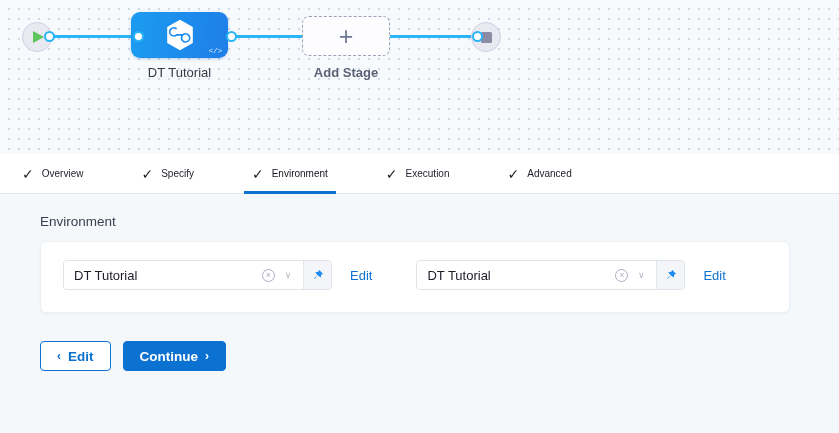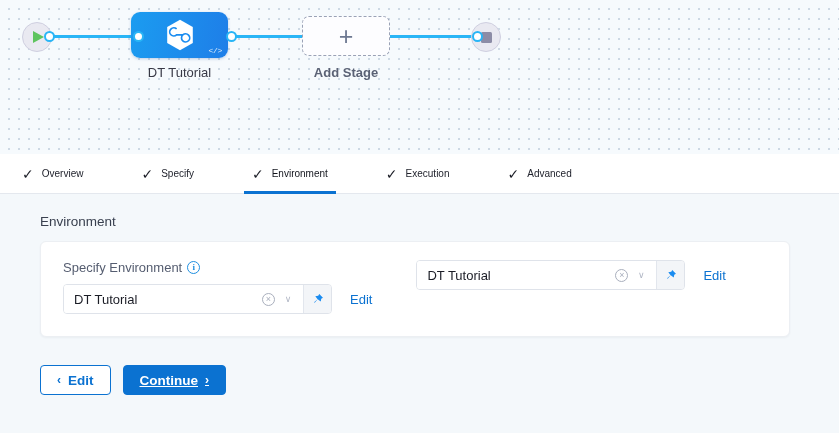--- a/index.html
+++ b/index.html
@@ -370,28 +370,6 @@
   <div id="section-title">Environment</div>
 
   <div id="env-card">
-
-    <div class="field-group">
-      <div class="field-label">
-        <span>Specify Environment</span>
-        <span class="info-icon">i</span>
-      </div>
-      <div class="field-row">
-        <div class="select-wrap">
-          <div class="select-main">
-            <span class="select-value">DT Tutorial</span>
-            <span class="clear-icon">×</span>
-            <span class="chevron">∨</span>
-          </div>
-          <div class="pin-btn">
-            <svg width="13" height="13" viewBox="0 0 16 16">
-              <path d="M10.2 1.3 L14.7 5.8 L12.6 7.0 L12.0 10.6 L8.2 7.8 L4.6 12.1 L3.8 11.3 L8.1 7.7 L5.3 3.9 L8.9 3.3 Z" fill="#1b8cf0"></path>
-            </svg>
-          </div>
-        </div>
-        <span class="edit-link">Edit</span>
-      </div>
-    </div>
 
     <div class="field-group">
       <div class="field-row">
@@ -411,6 +389,24 @@
       </div>
     </div>
 
+    <div class="field-group">
+      <div class="field-row">
+        <div class="select-wrap">
+          <div class="select-main">
+            <span class="select-value">DT Tutorial</span>
+            <span class="clear-icon">×</span>
+            <span class="chevron">∨</span>
+          </div>
+          <div class="pin-btn">
+            <svg width="13" height="13" viewBox="0 0 16 16">
+              <path d="M10.2 1.3 L14.7 5.8 L12.6 7.0 L12.0 10.6 L8.2 7.8 L4.6 12.1 L3.8 11.3 L8.1 7.7 L5.3 3.9 L8.9 3.3 Z" fill="#1b8cf0"></path>
+            </svg>
+          </div>
+        </div>
+        <span class="edit-link">Edit</span>
+      </div>
+    </div>
+
   </div>
 
   <div id="footer-actions">

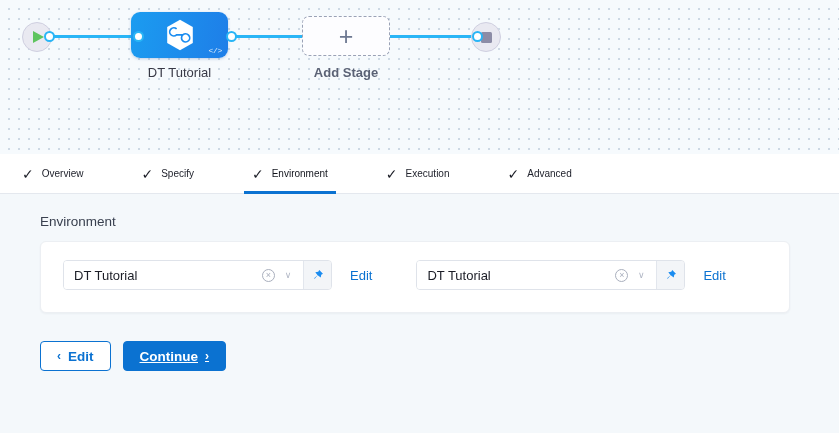--- a/index.html
+++ b/index.html
@@ -302,7 +302,6 @@
     background: #0b72d1;
     border: 1px solid #0b72d1;
     color: #ffffff;
-    text-decoration: underline;
   }
   .btn-arrow { font-size: 12px; font-weight: bold; }
 </style>

